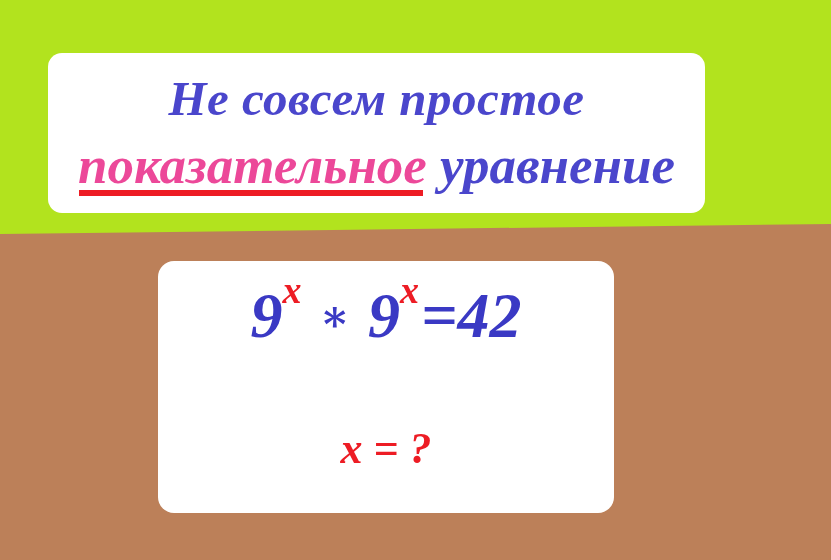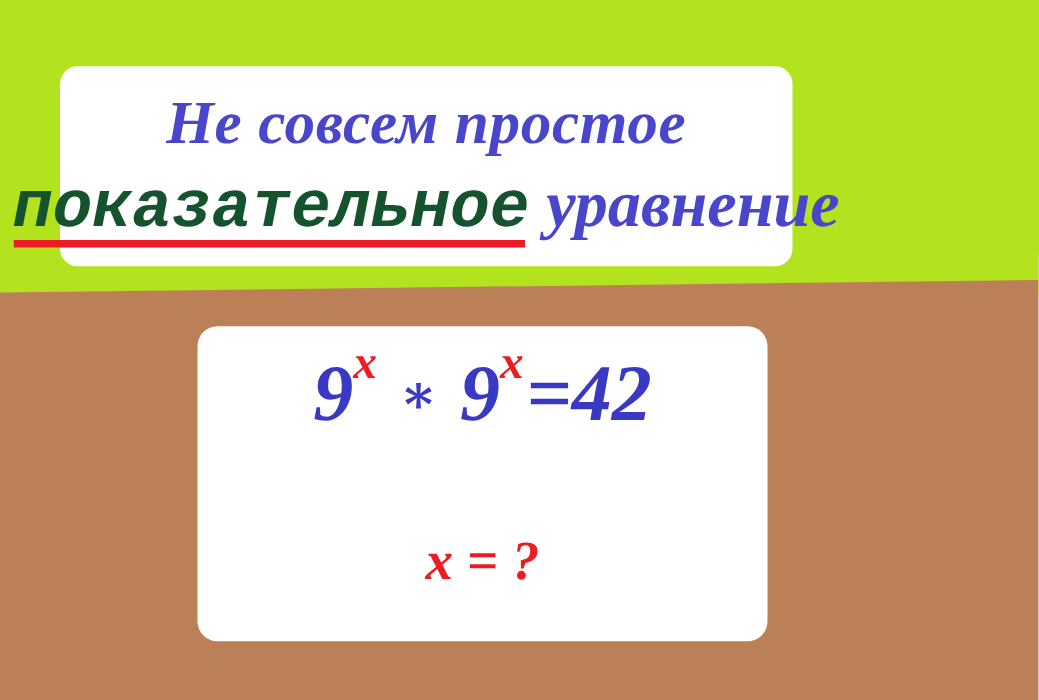--- a/index.html
+++ b/index.html
@@ -47,7 +47,7 @@
     position: absolute;
     left: 48px;
     top: 53px;
-    width: 586px;
+    width: 657px;
     height: 160px;
     background: #ffffff;
     border-radius: 14px;

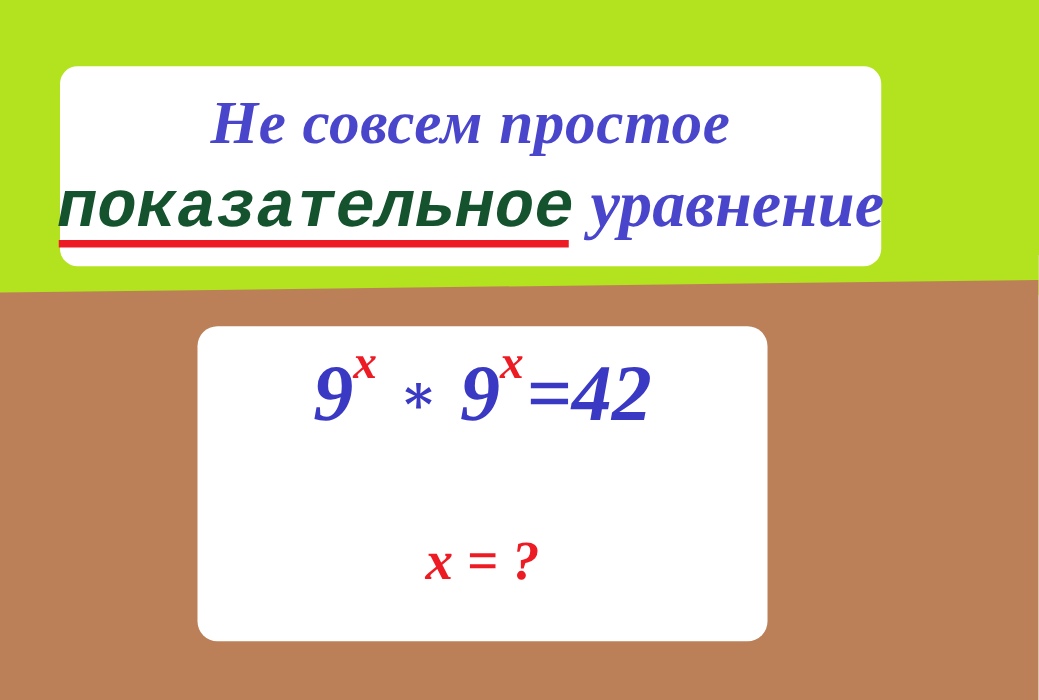--- a/index.html
+++ b/index.html
@@ -78,8 +78,7 @@
   .underlined-word {
     position: relative;
     display: inline-block;
-    color: #14532d;
-    font-family: Liberation Mono, monospace;
+    color: #ec4899;
   }
   .underlined-word::after {
     content: "";

